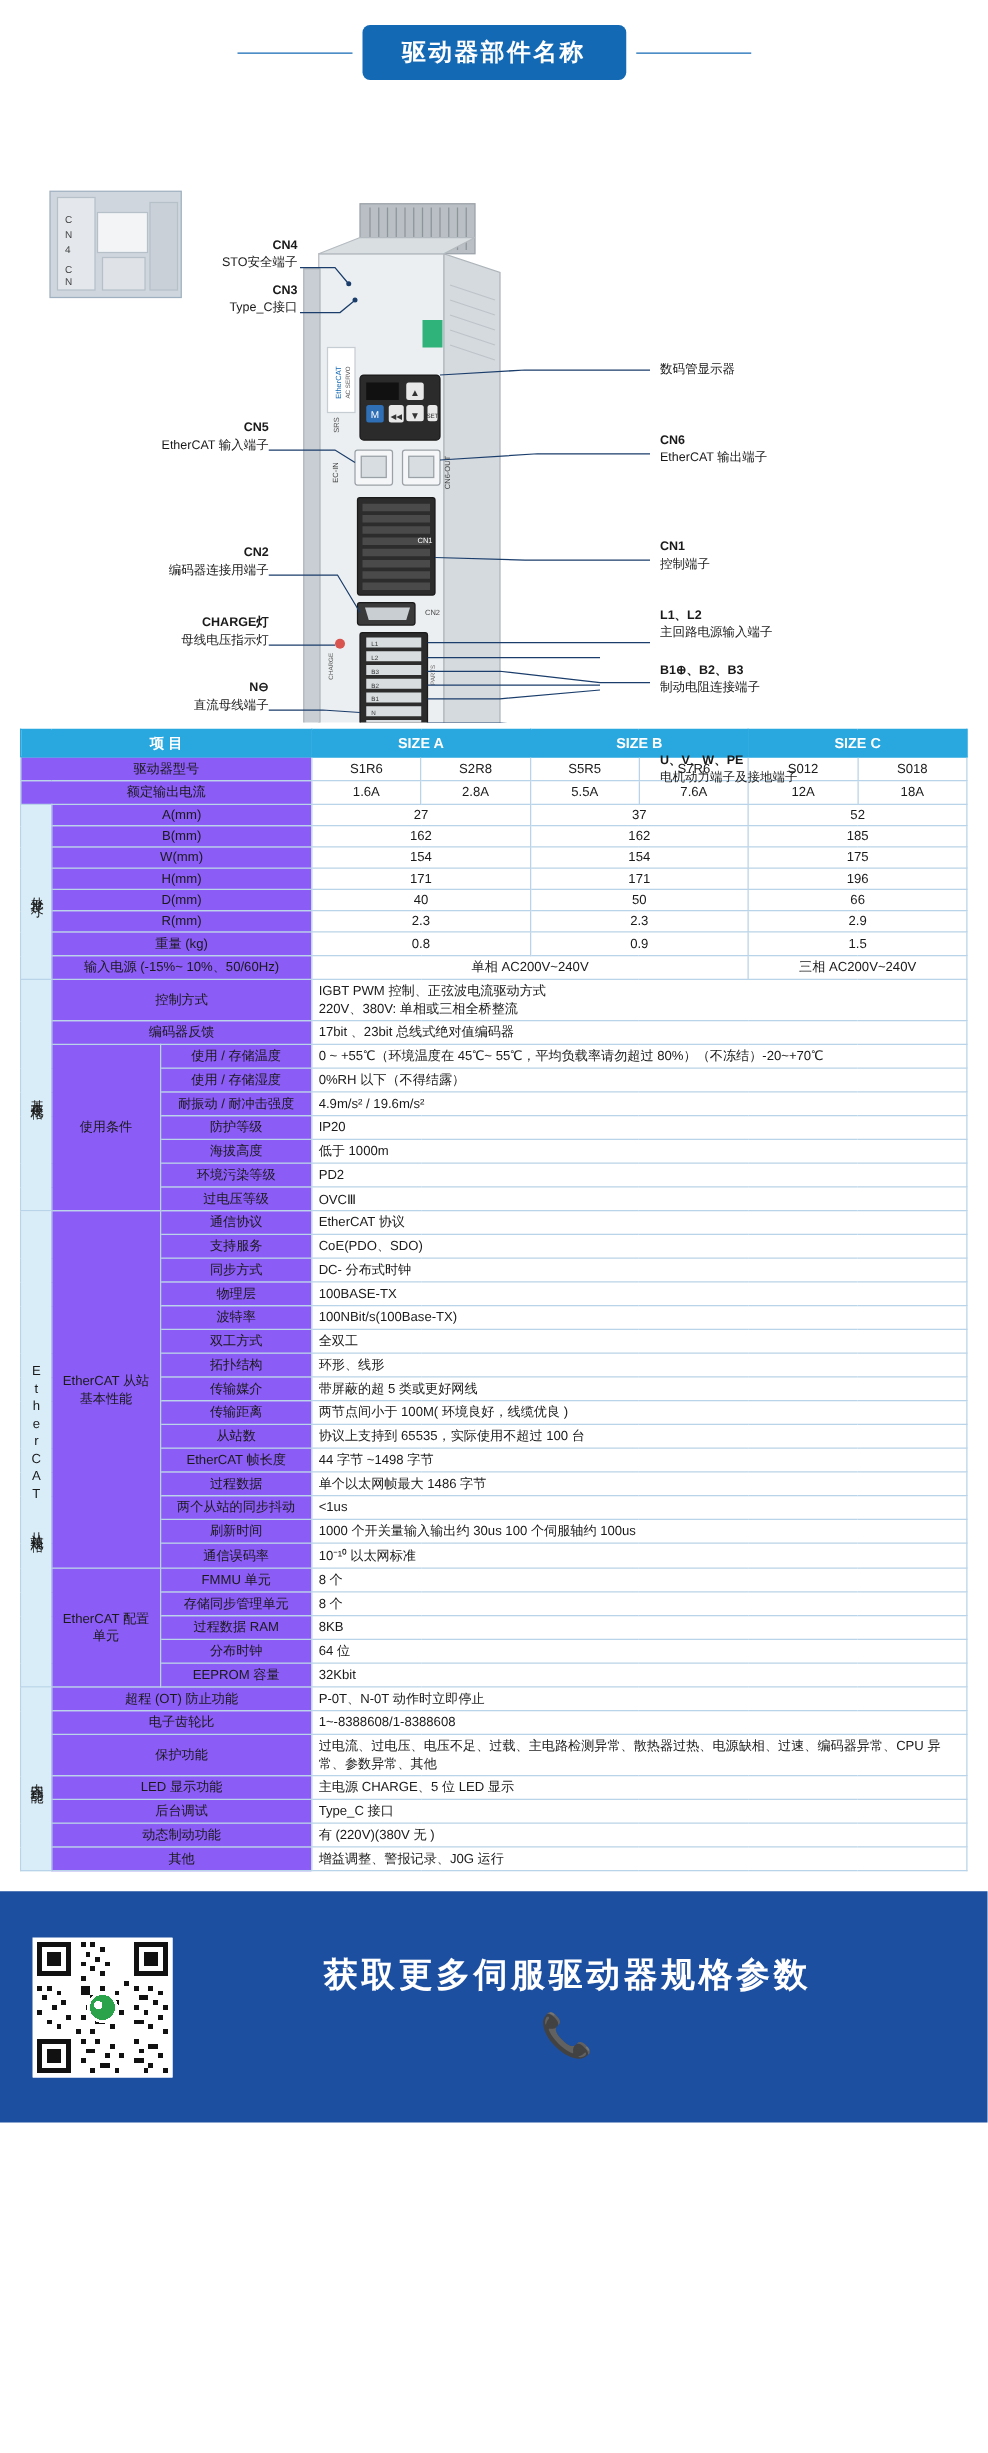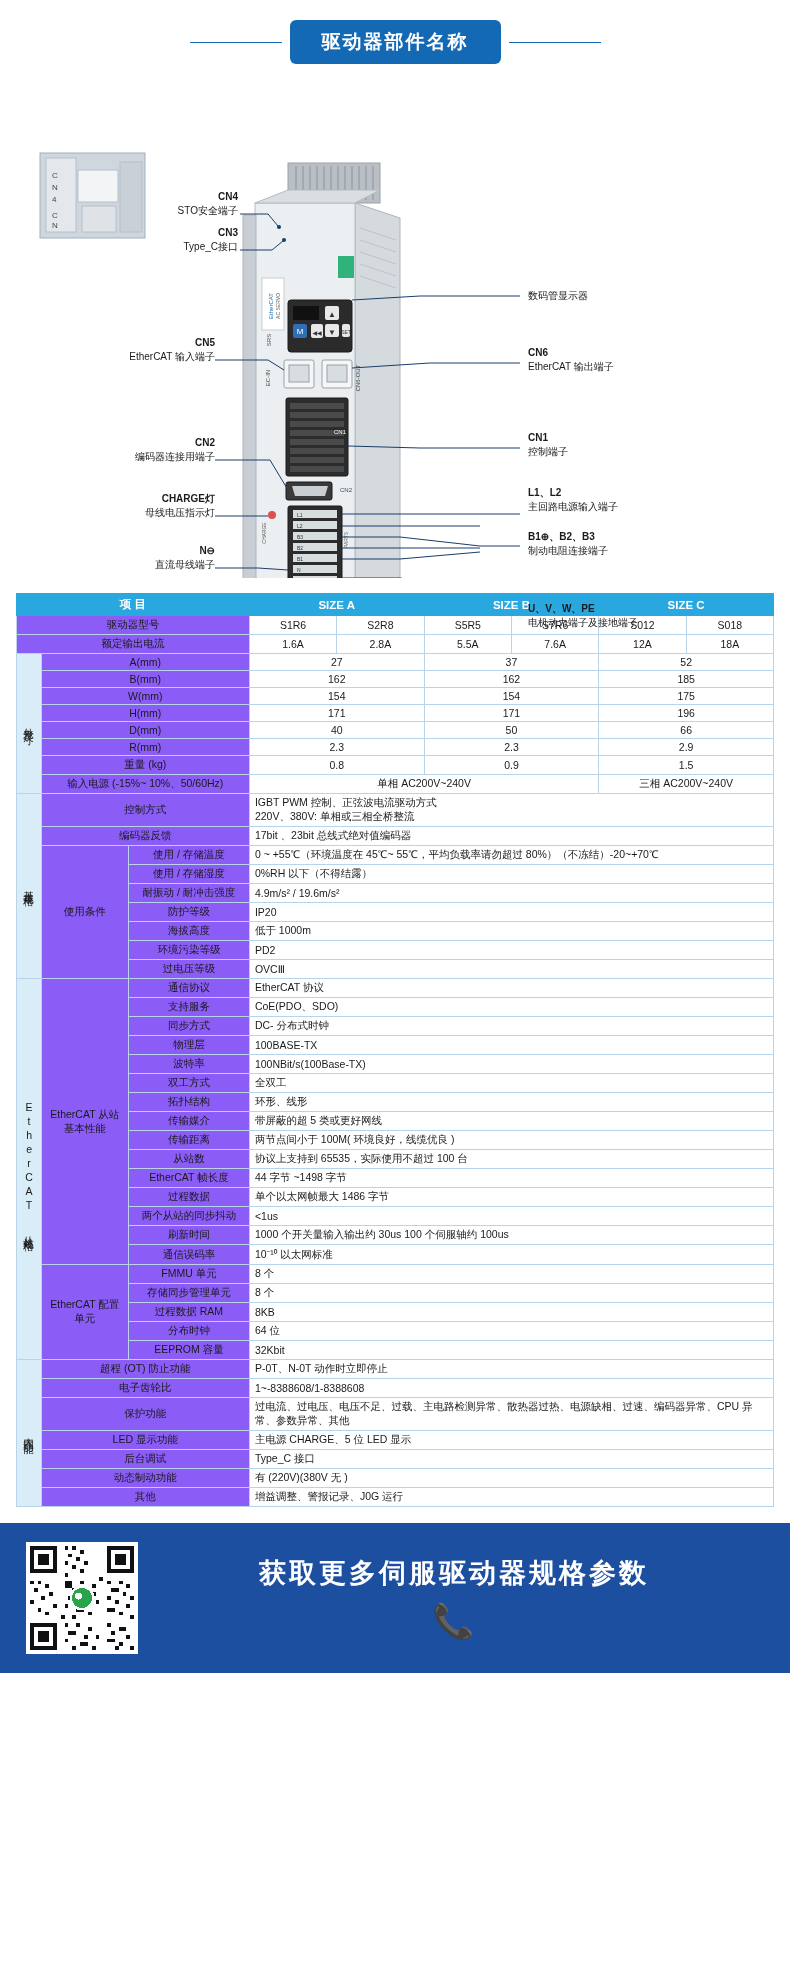--- a/index.html
+++ b/index.html
@@ -54,7 +54,7 @@
   .lbl b { font-weight: bold; }
 
   
-  .table-wrap { padding: 0 16px; margin-top: 15px; }
+  .table-wrap { padding: 0 16px; margin-top: 5px; }
   table.spec {
     border-collapse: collapse;
     width: 758px;

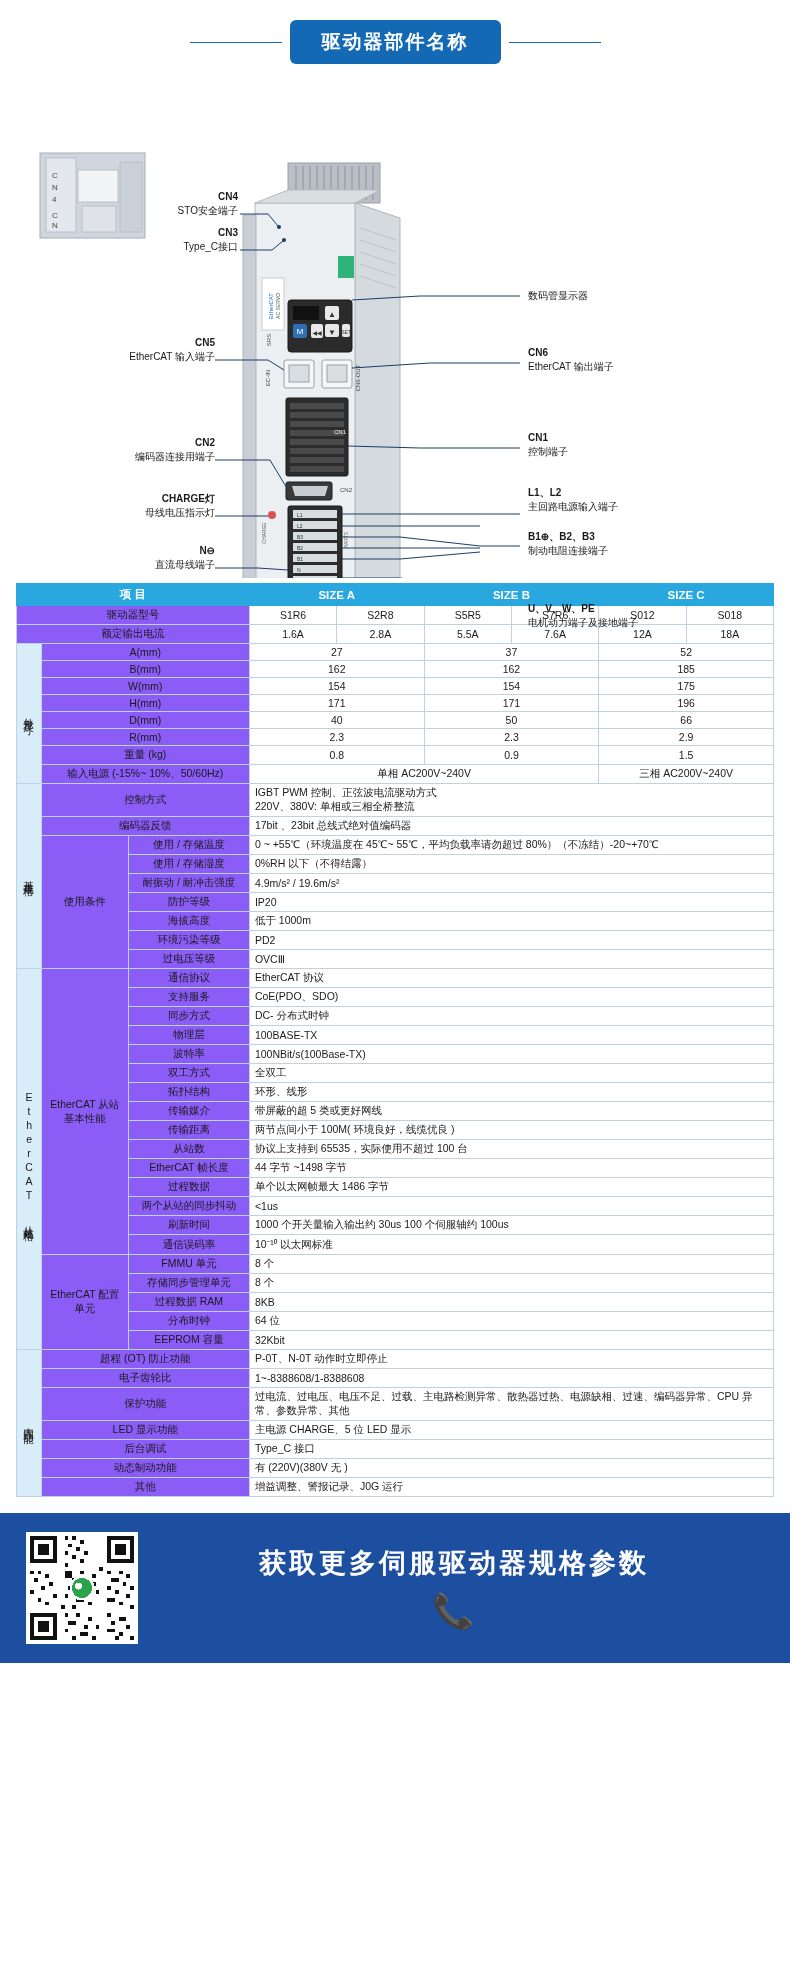--- a/index.html
+++ b/index.html
@@ -99,7 +99,7 @@
   .footer {
     margin-top: 16px;
     background: #1d4fa0;
-    height: 150px;
+    height: 185px;
     position: relative;
     display: flex;
     align-items: center;

